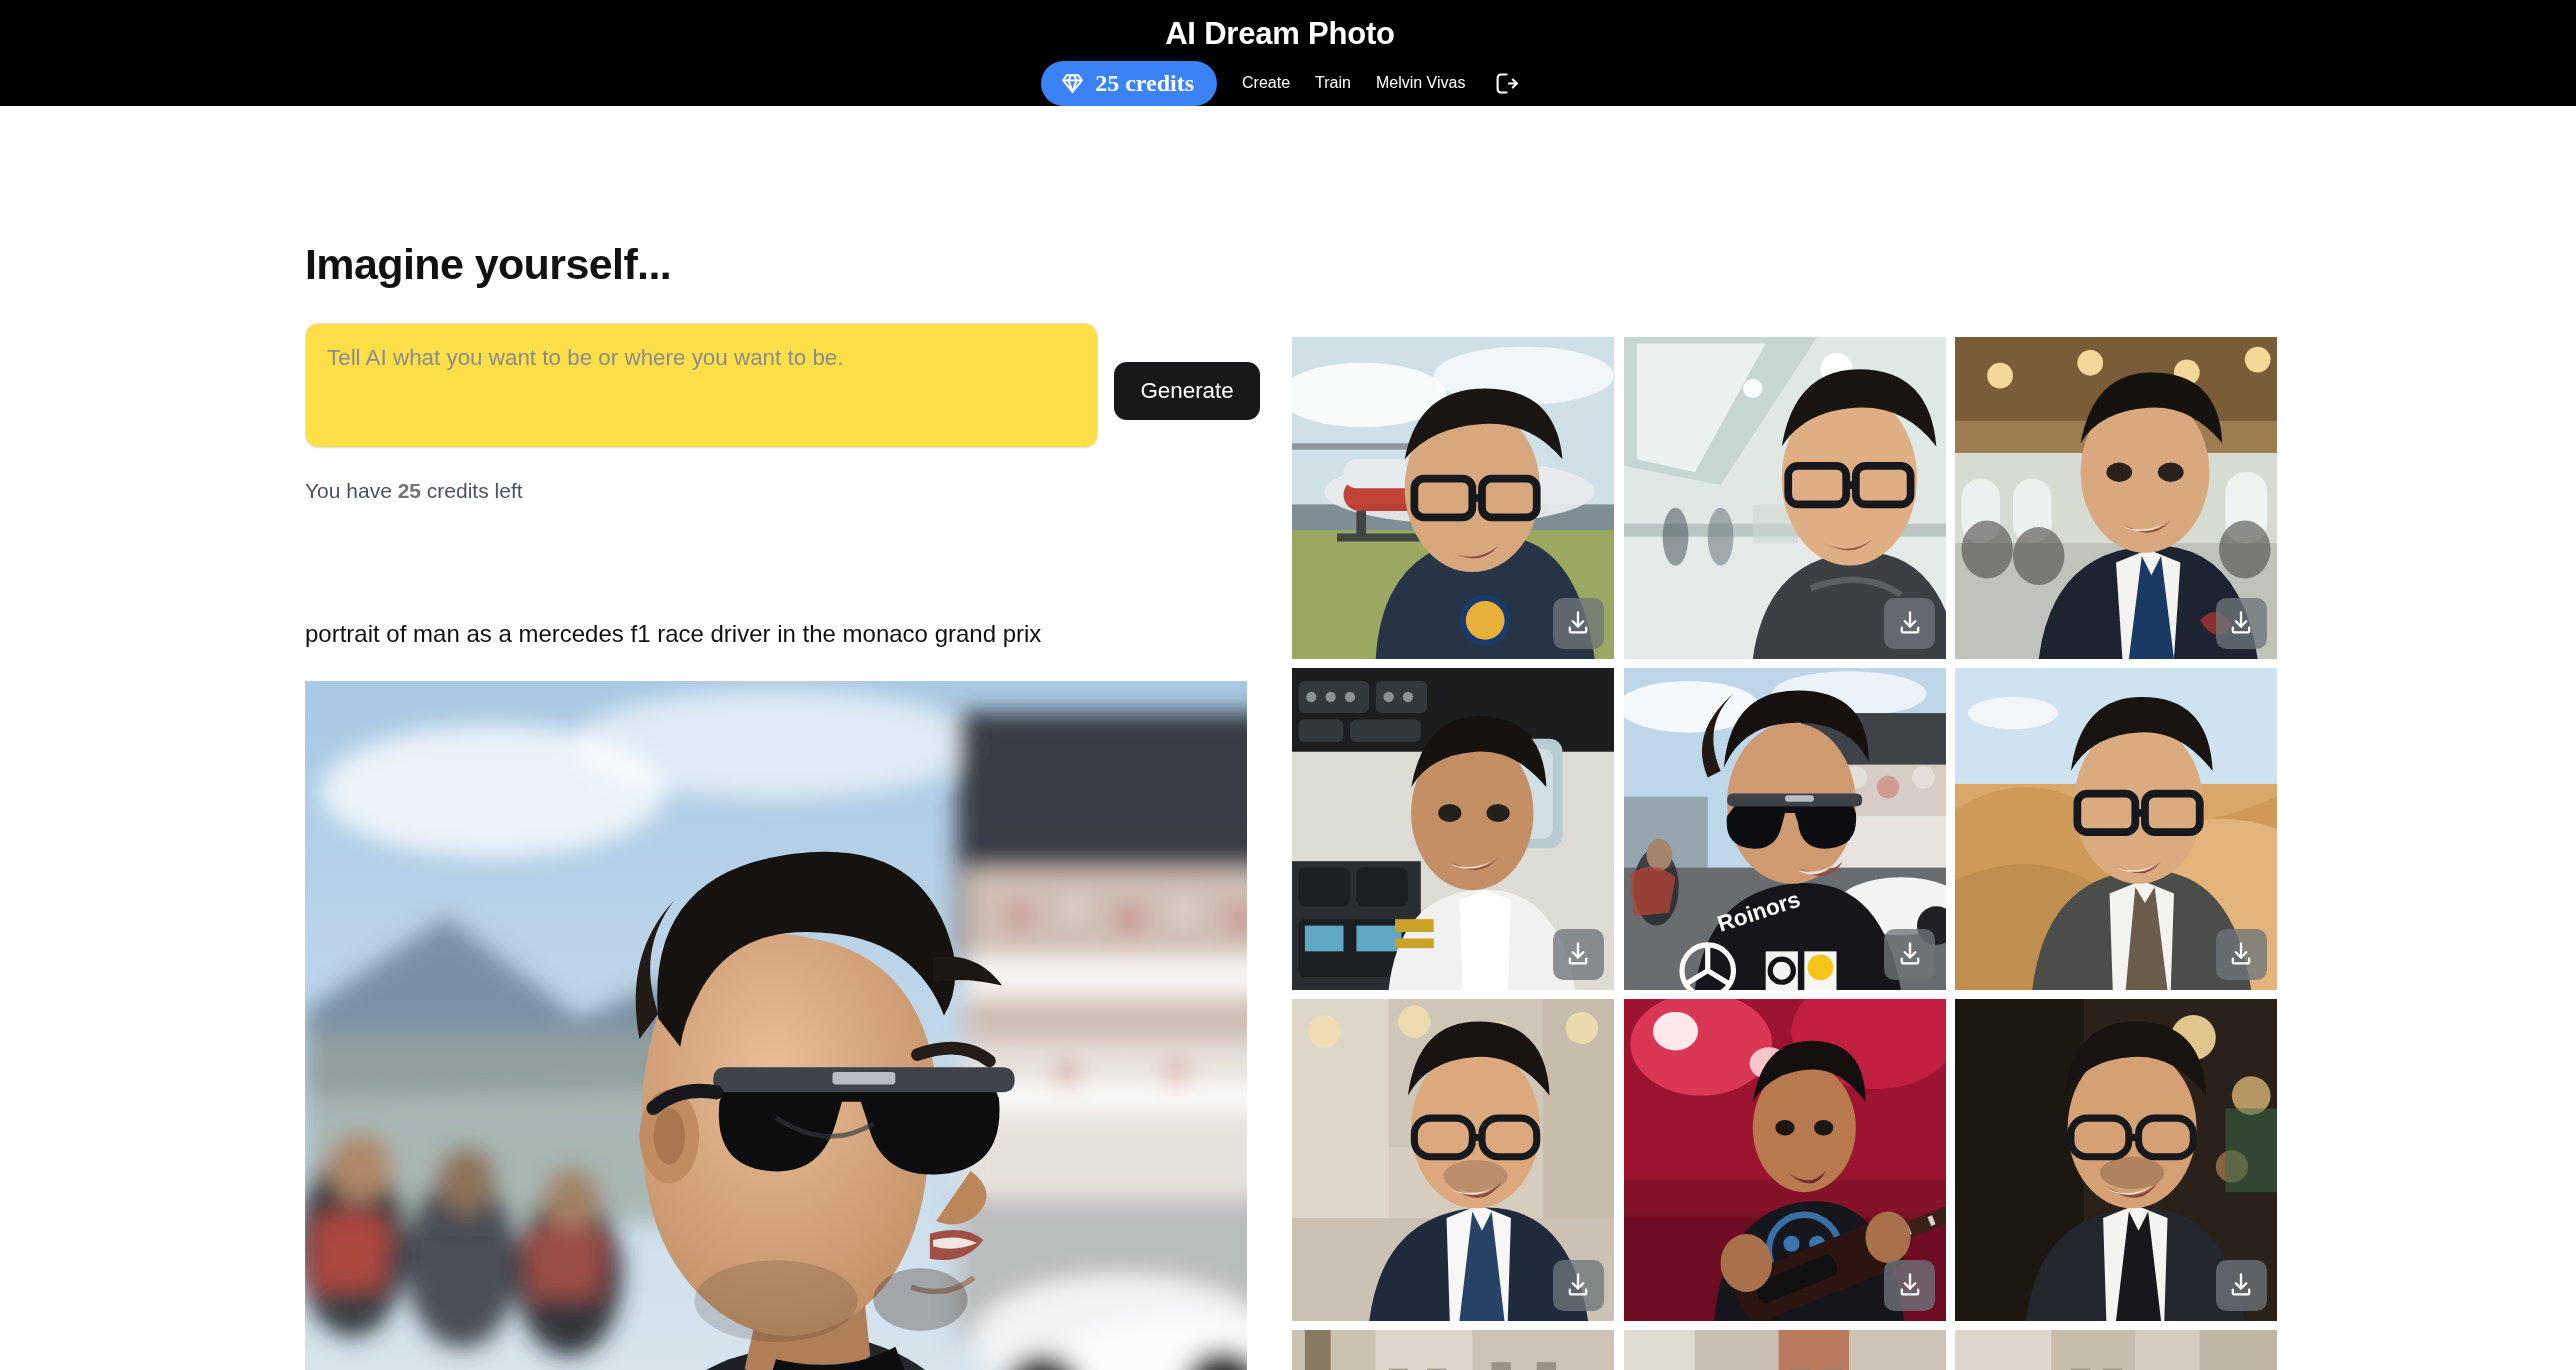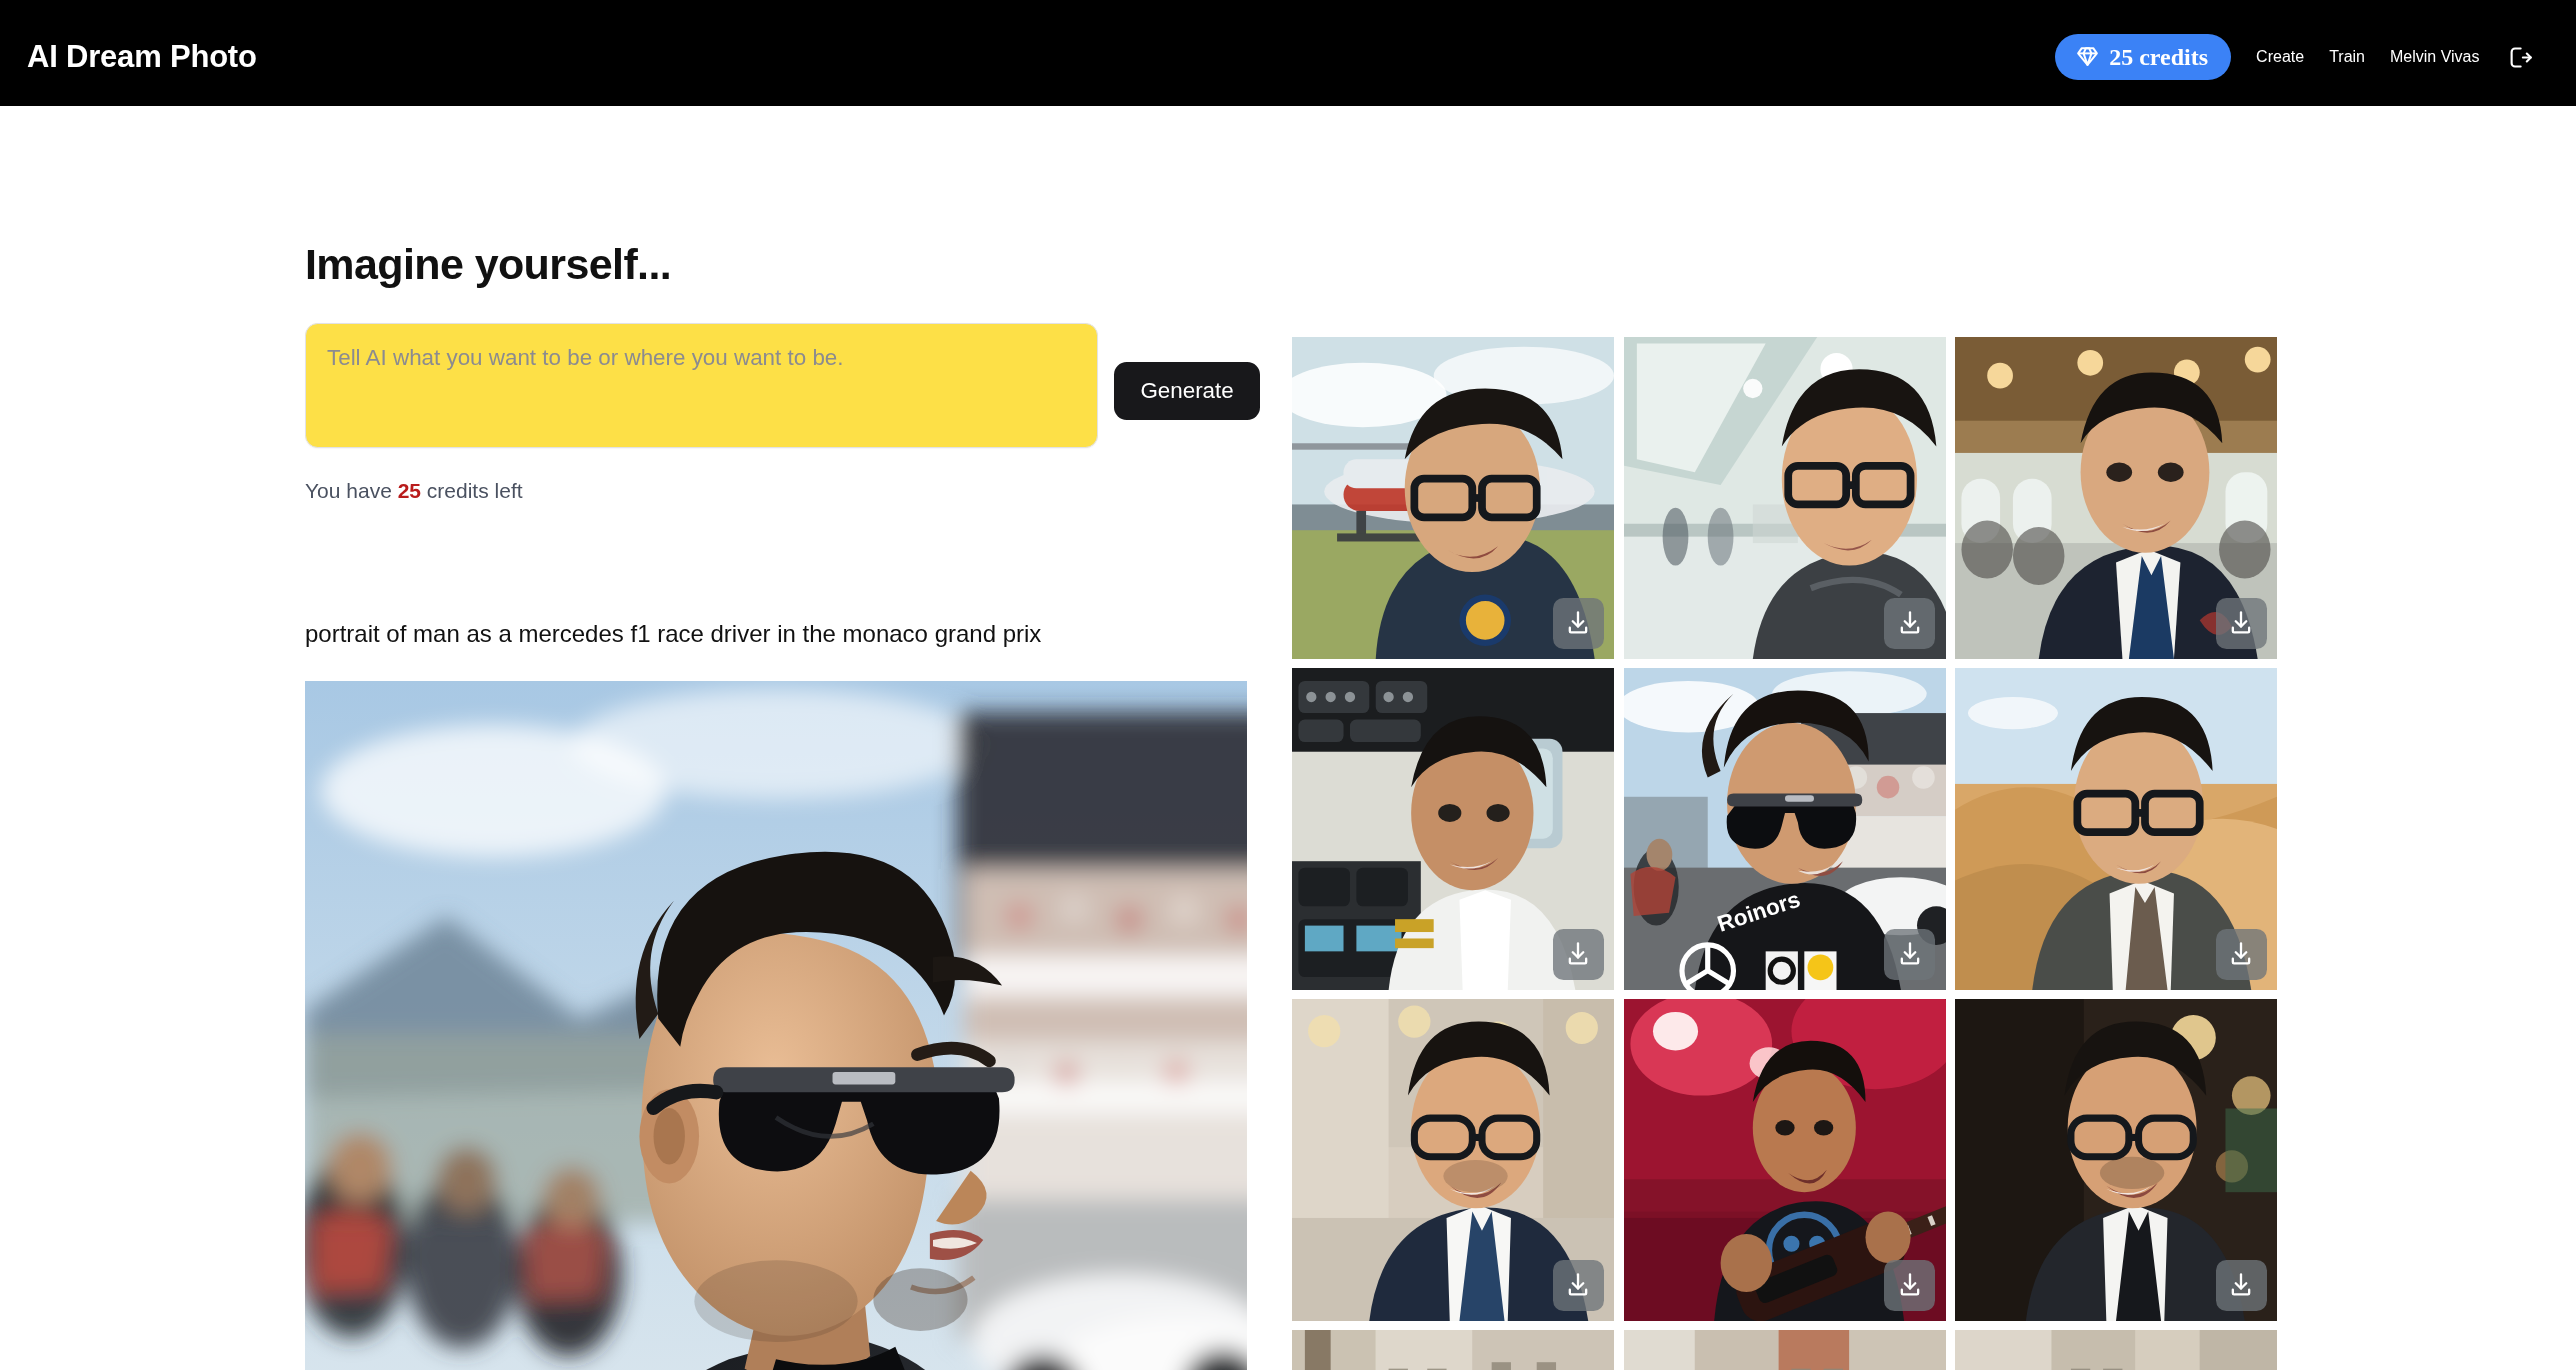--- a/index.html
+++ b/index.html
@@ -19,7 +19,8 @@
     display: flex;
     align-items: center;
     justify-content: space-between;
-    padding: 8px 43px 0 27px;
+    padding: 16px 43px 0 27px;
+    flex-direction: column;
   }
   .brand {
     color: #ffffff;

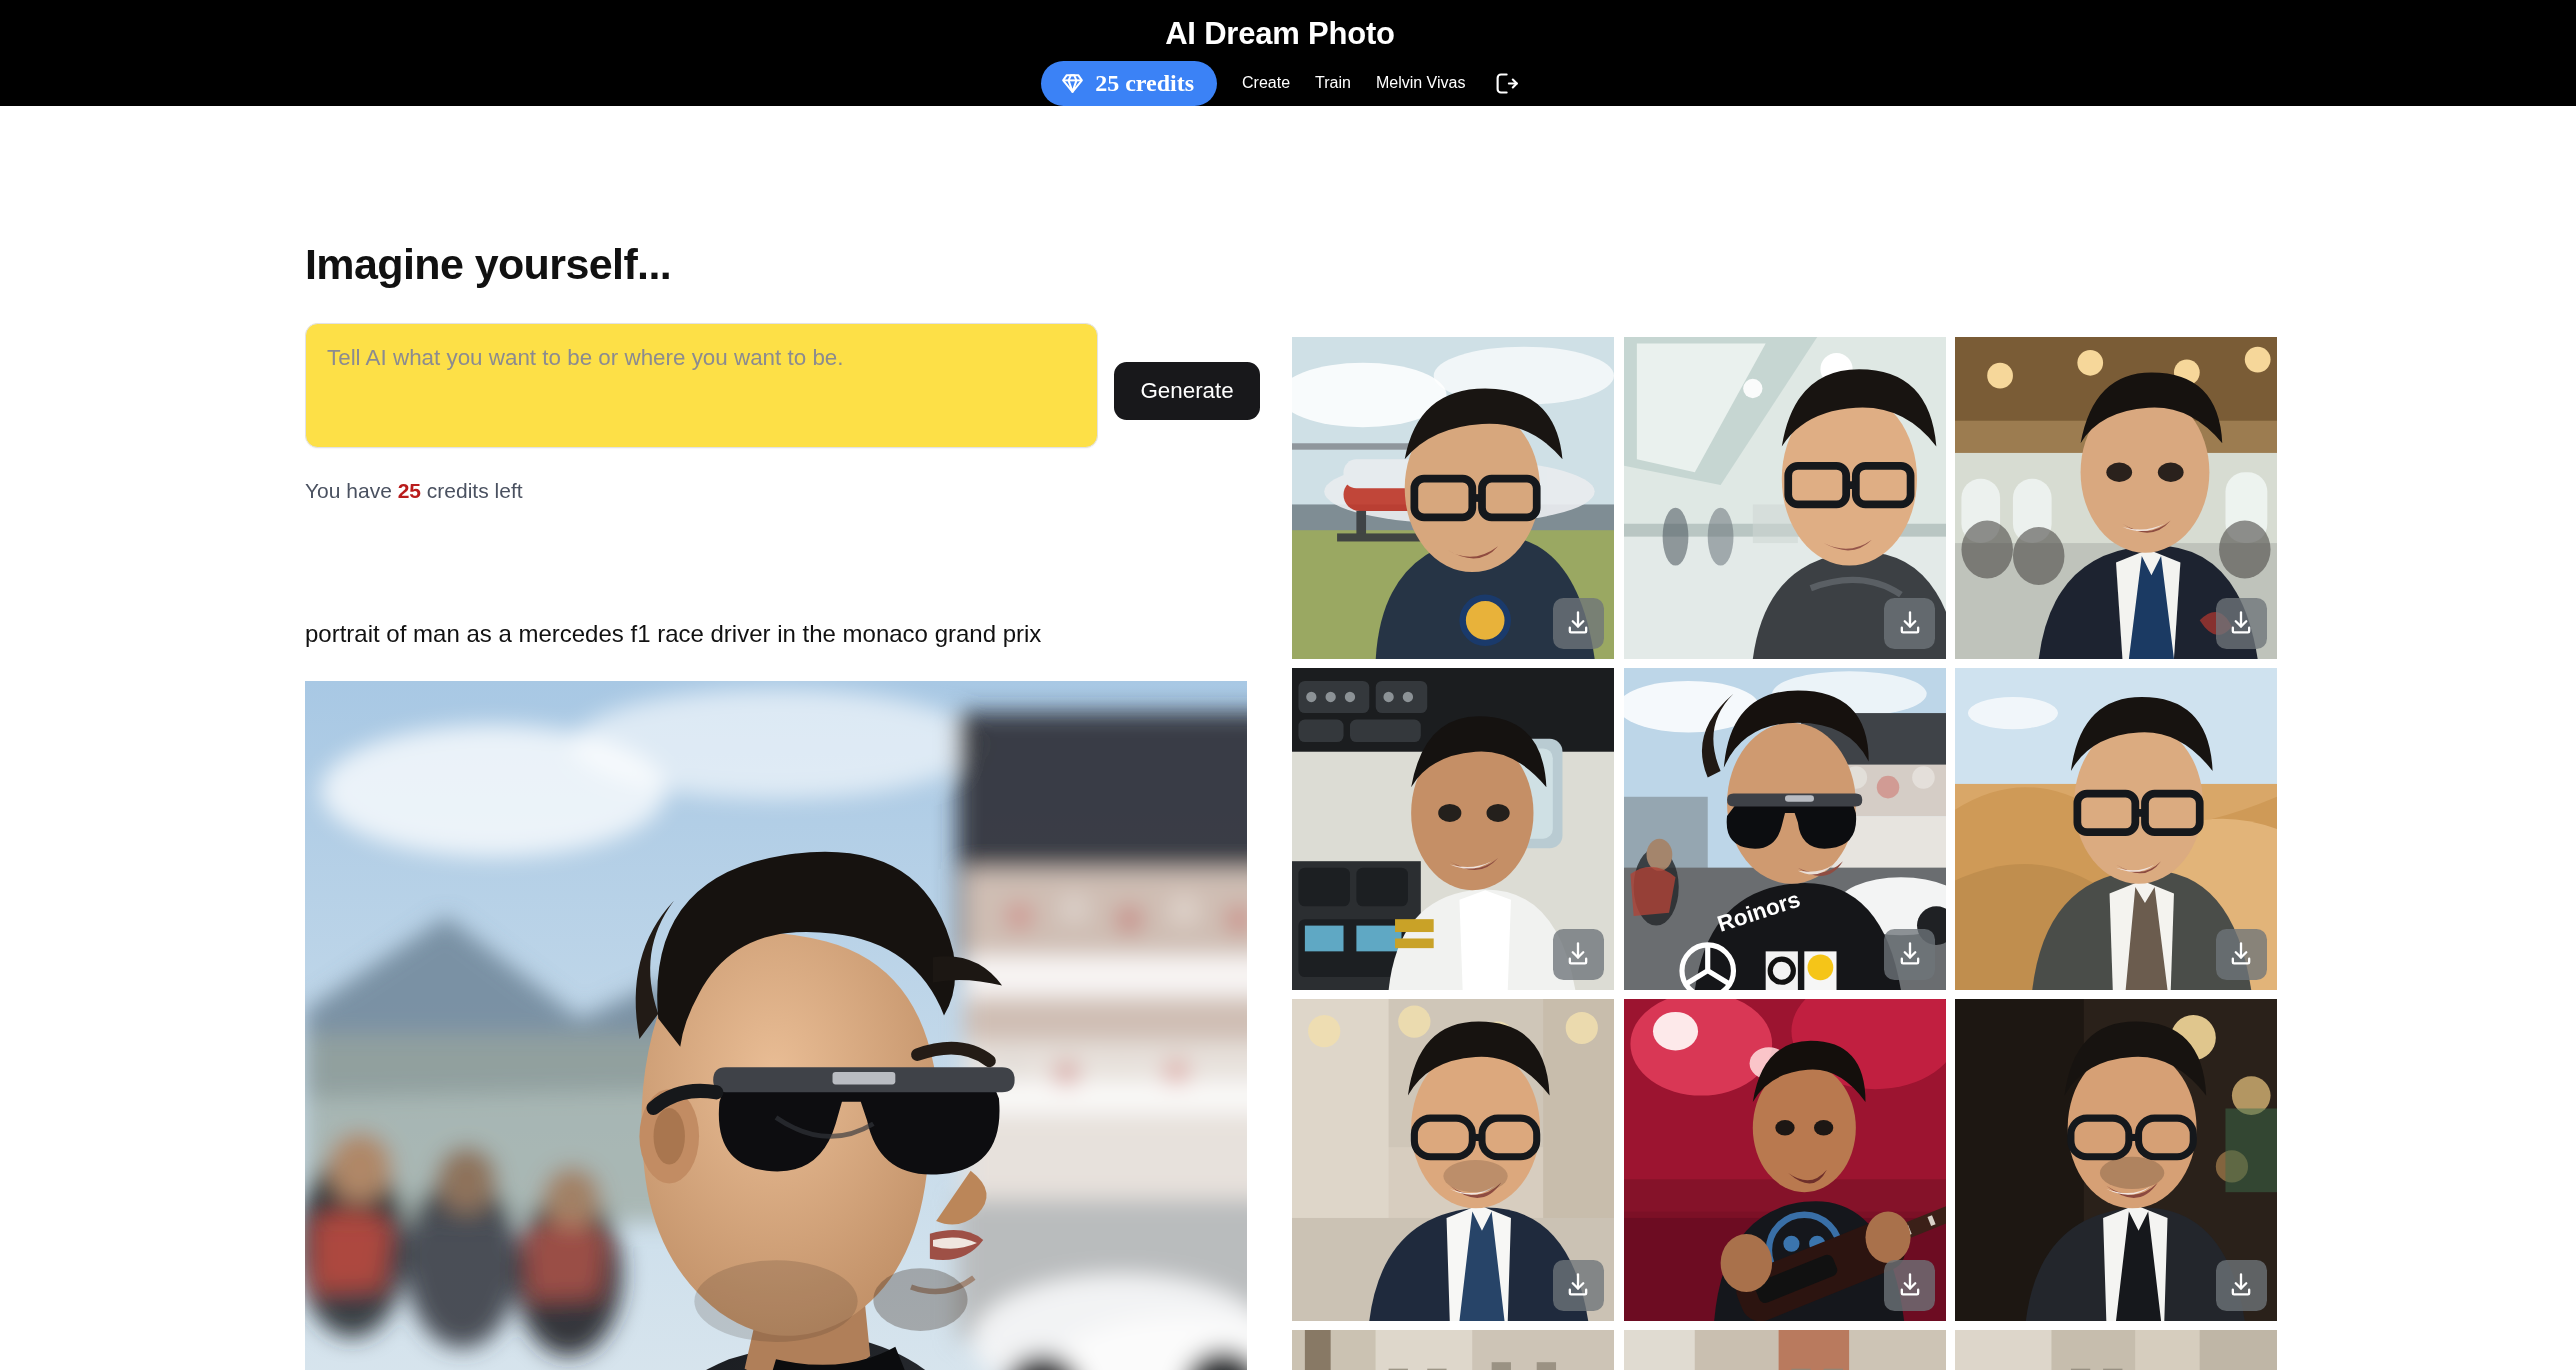--- a/index.html
+++ b/index.html
@@ -121,7 +121,7 @@
     font-size: 21px;
     color: #4a5160;
   }
-  .credits-note b { font-weight: 700; color: #b91c1c; }
+  .credits-note b { font-weight: 700; color: #737373; }
 
   .result-prompt {
     margin-top: 115px;

